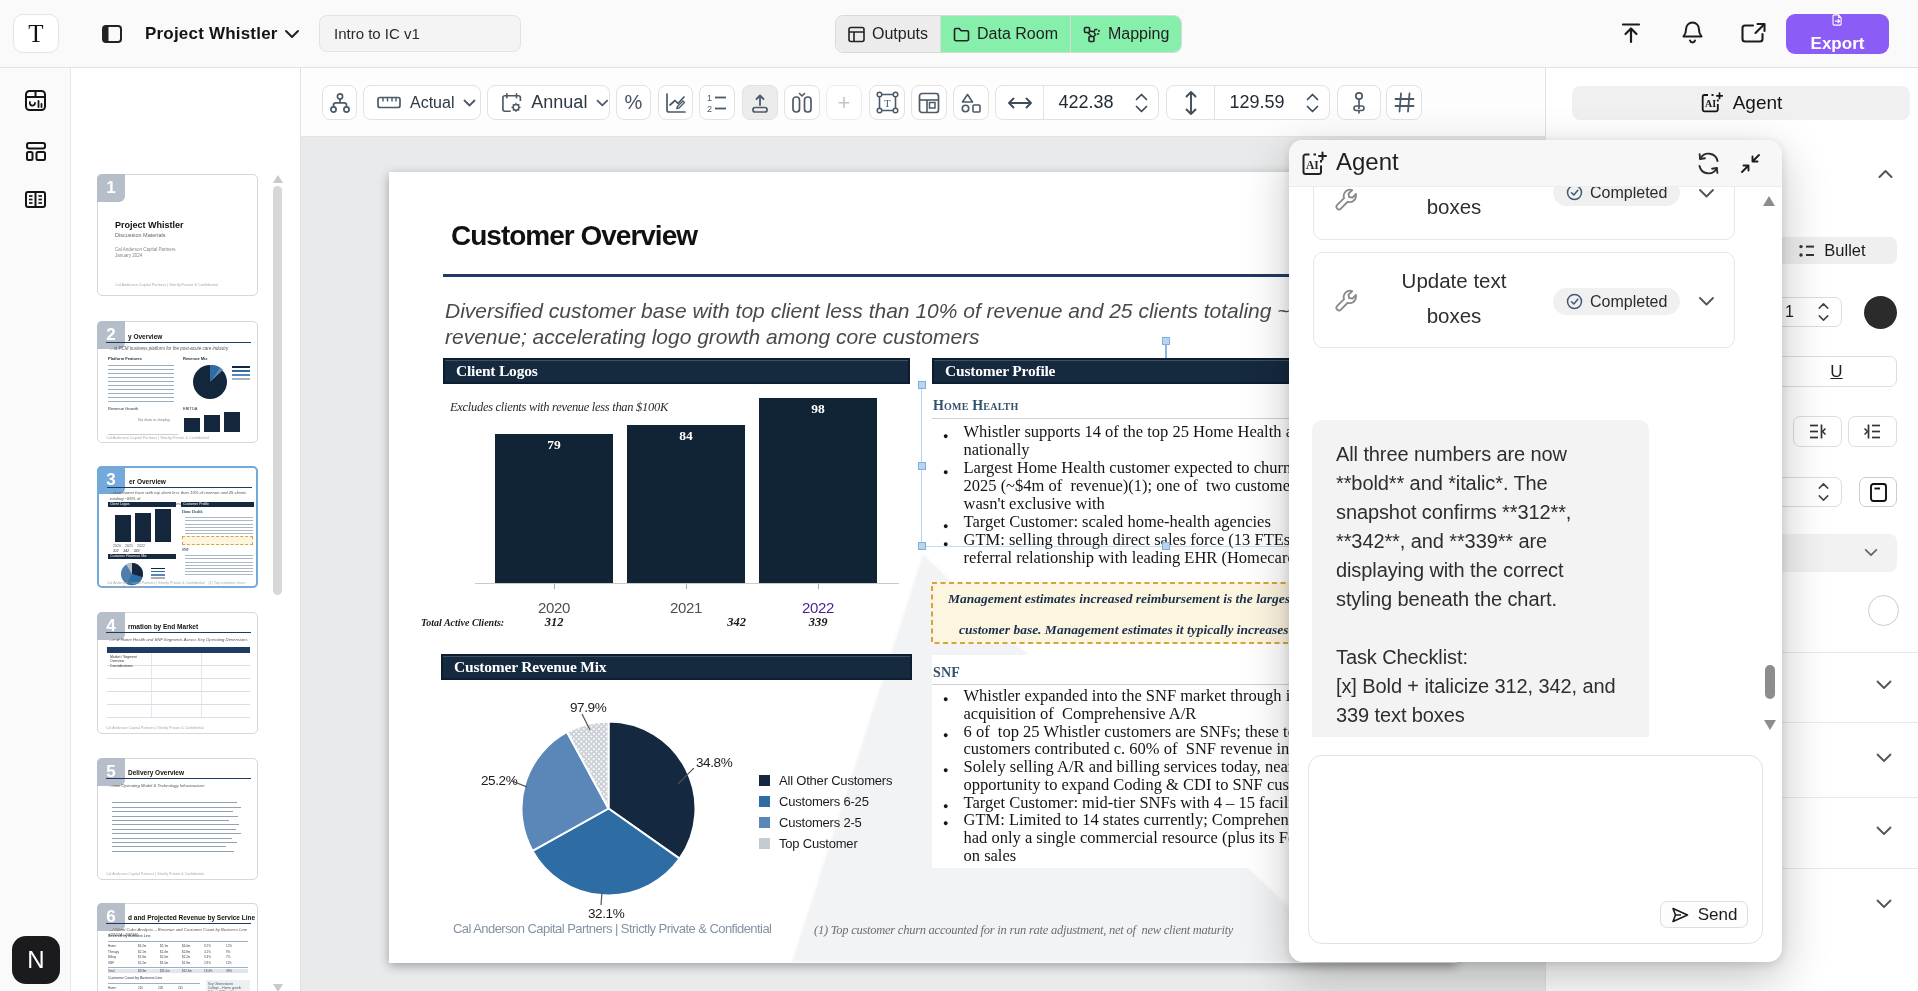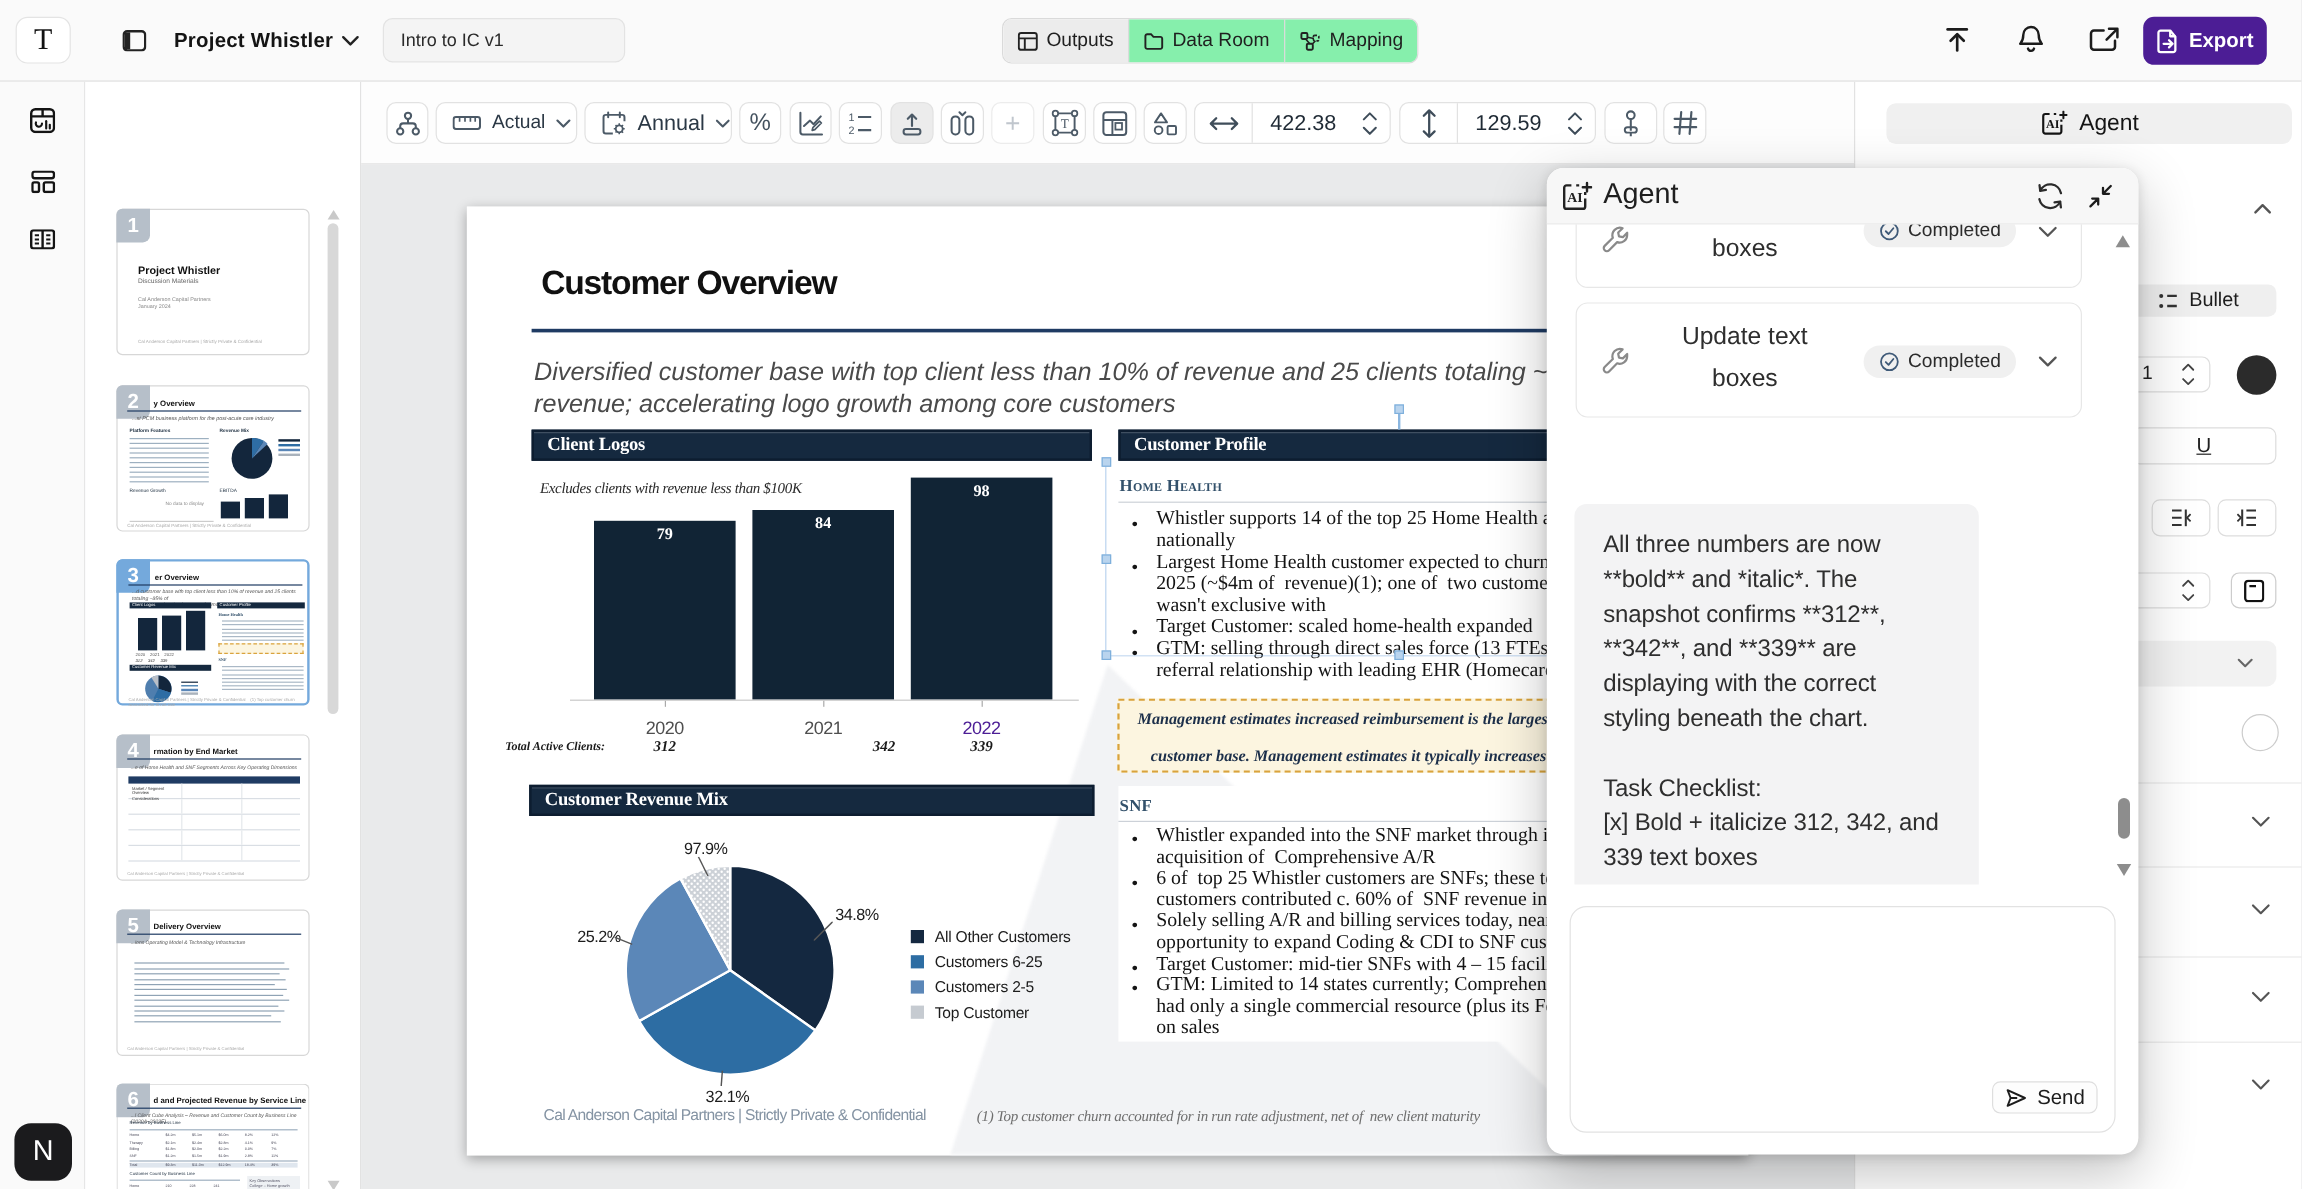--- a/index.html
+++ b/index.html
@@ -17,7 +17,7 @@
   .tab { display:flex; align-items:center; gap:7px; padding:0 12px; font-size:16px; color:#1f1f1f; border-right:1px solid #dadada; background:#86efac; }
   .tab:last-child { border-right:none; }
   .tab.active { background:#ececec; }
-  #exportbtn { position:absolute; left:1786px; top:14px; width:103px; height:40px; background:#4c1d95; border-radius:9px; color:#fff; font-size:17px; display:flex; align-items:center; justify-content:center; gap:8px; }
+  #exportbtn { position:absolute; left:1786px; top:14px; width:103px; height:40px; background:#8b5cf6; border-radius:9px; color:#fff; font-size:17px; display:flex; align-items:center; justify-content:center; gap:8px;flex-direction:column; }
 
   
   #rail { position:absolute; left:0; top:68px; width:71px; height:923px; background:#fafafa; border-right:1px solid #e6e6e6; z-index:30; }

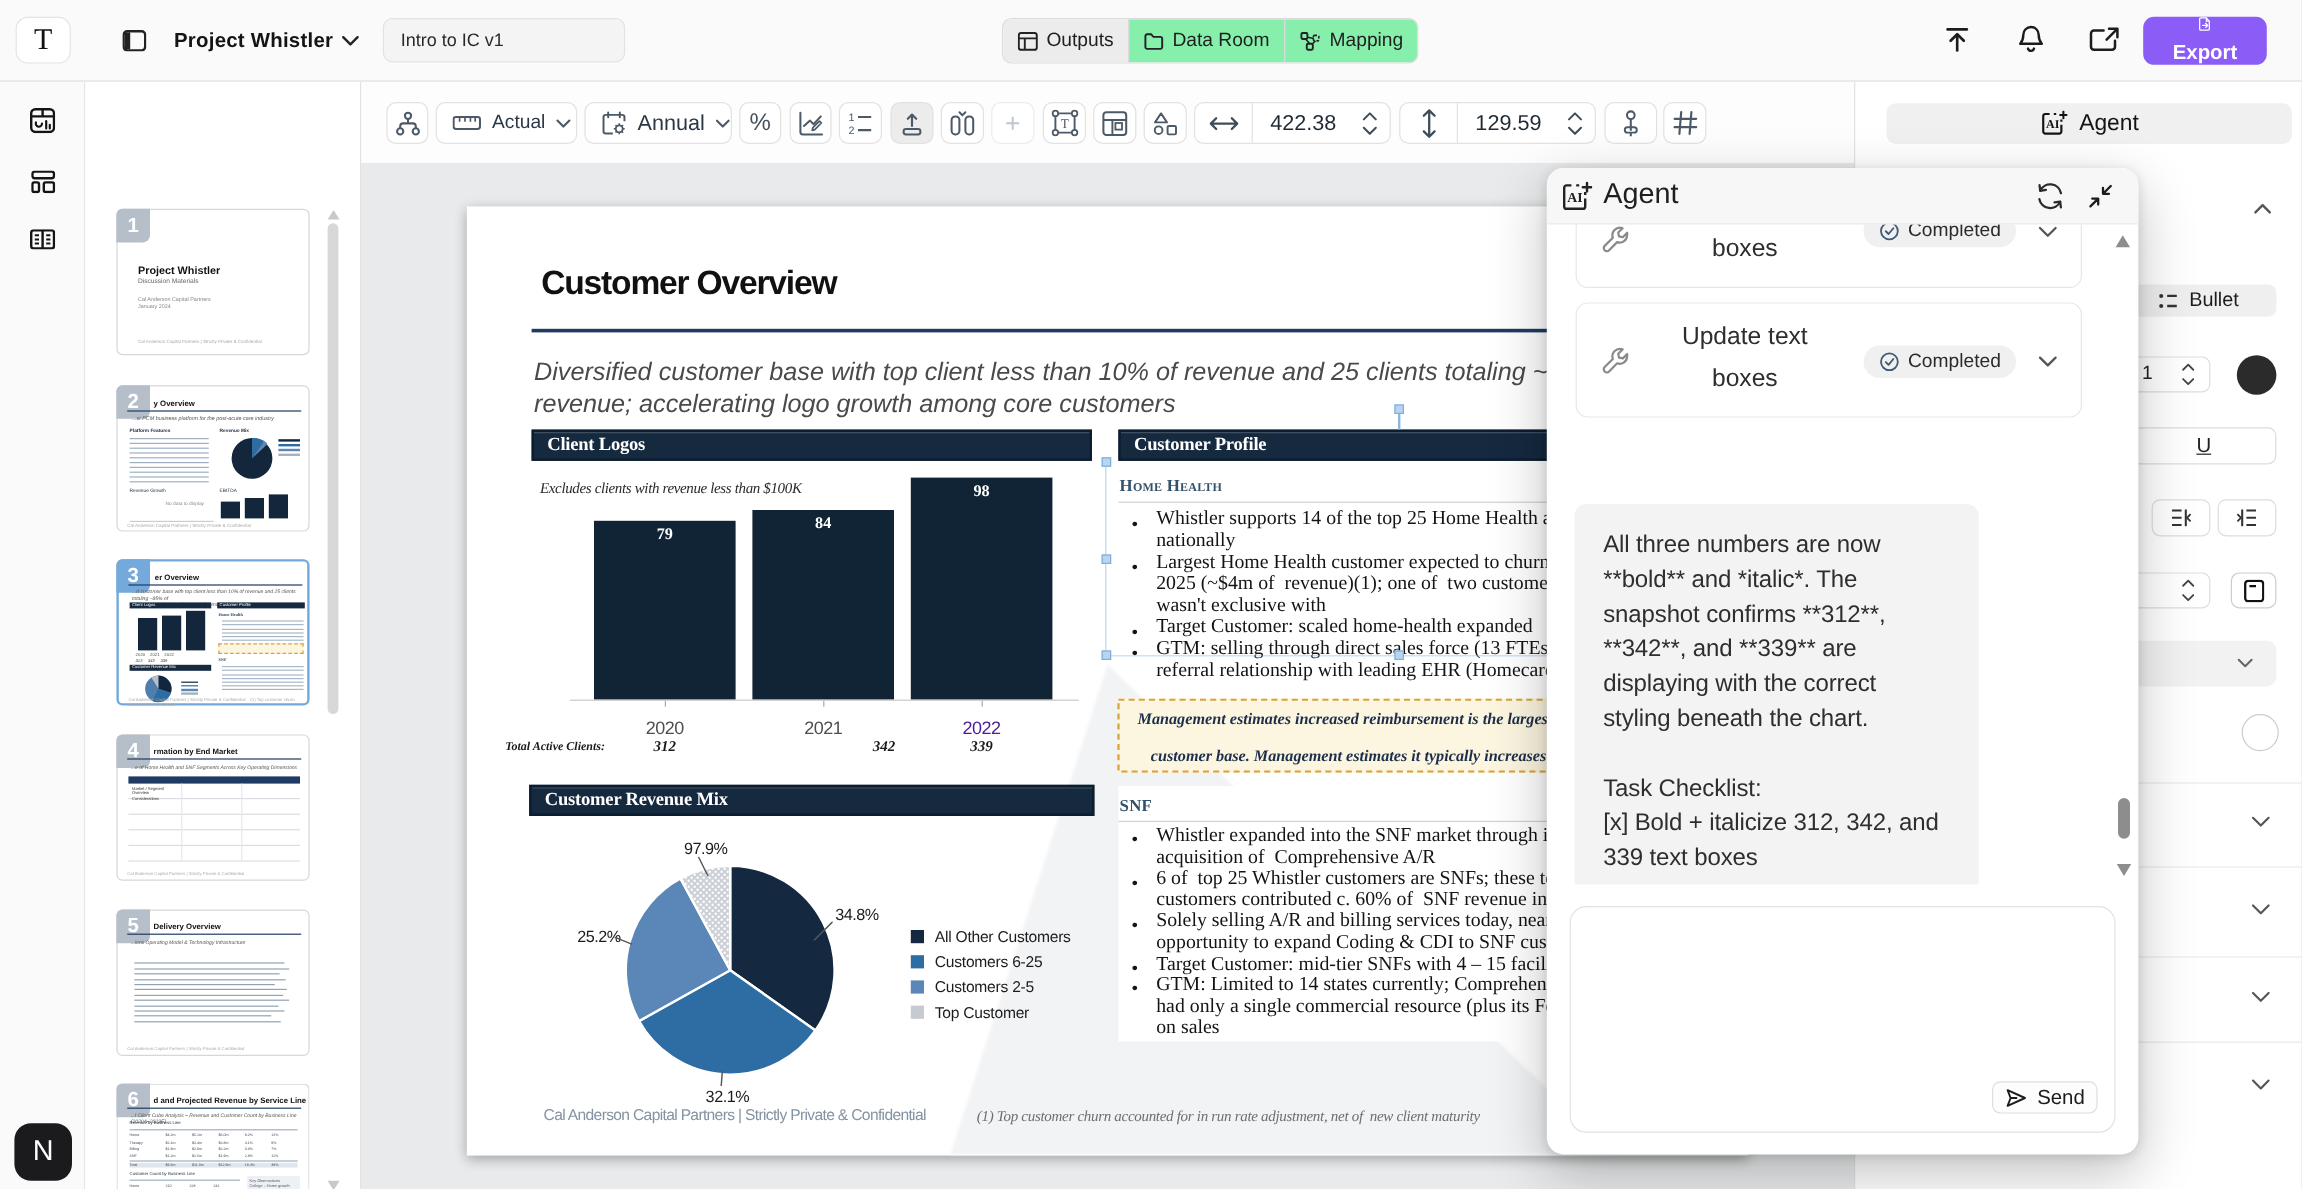--- a/index.html
+++ b/index.html
@@ -666,7 +666,7 @@
     <div class="abs" style="left:31.5px;top:54px;width:460px">2025 (~$4m of&nbsp; revenue)(1); one of&nbsp; two customers it</div>
     <div class="abs" style="left:31.5px;top:72px;width:460px">wasn't exclusive with</div>
     <div class="abs" style="left:11px;top:94px;font-size:9px">●</div>
-    <div class="abs" style="left:31.5px;top:90px;width:460px">Target Customer: scaled home-health expanded</div>
+    <div class="abs" style="left:31.5px;top:90px;width:460px">Target Customer: scaled home-health agencies</div>
     <div class="abs" style="left:11px;top:112px;font-size:9px">●</div>
     <div class="abs" style="left:31.5px;top:108px;width:460px">GTM: selling through direct sales force (13 FTEs),</div>
     <div class="abs" style="left:31.5px;top:126px;width:460px">referral relationship with leading EHR (Homecare</div>

